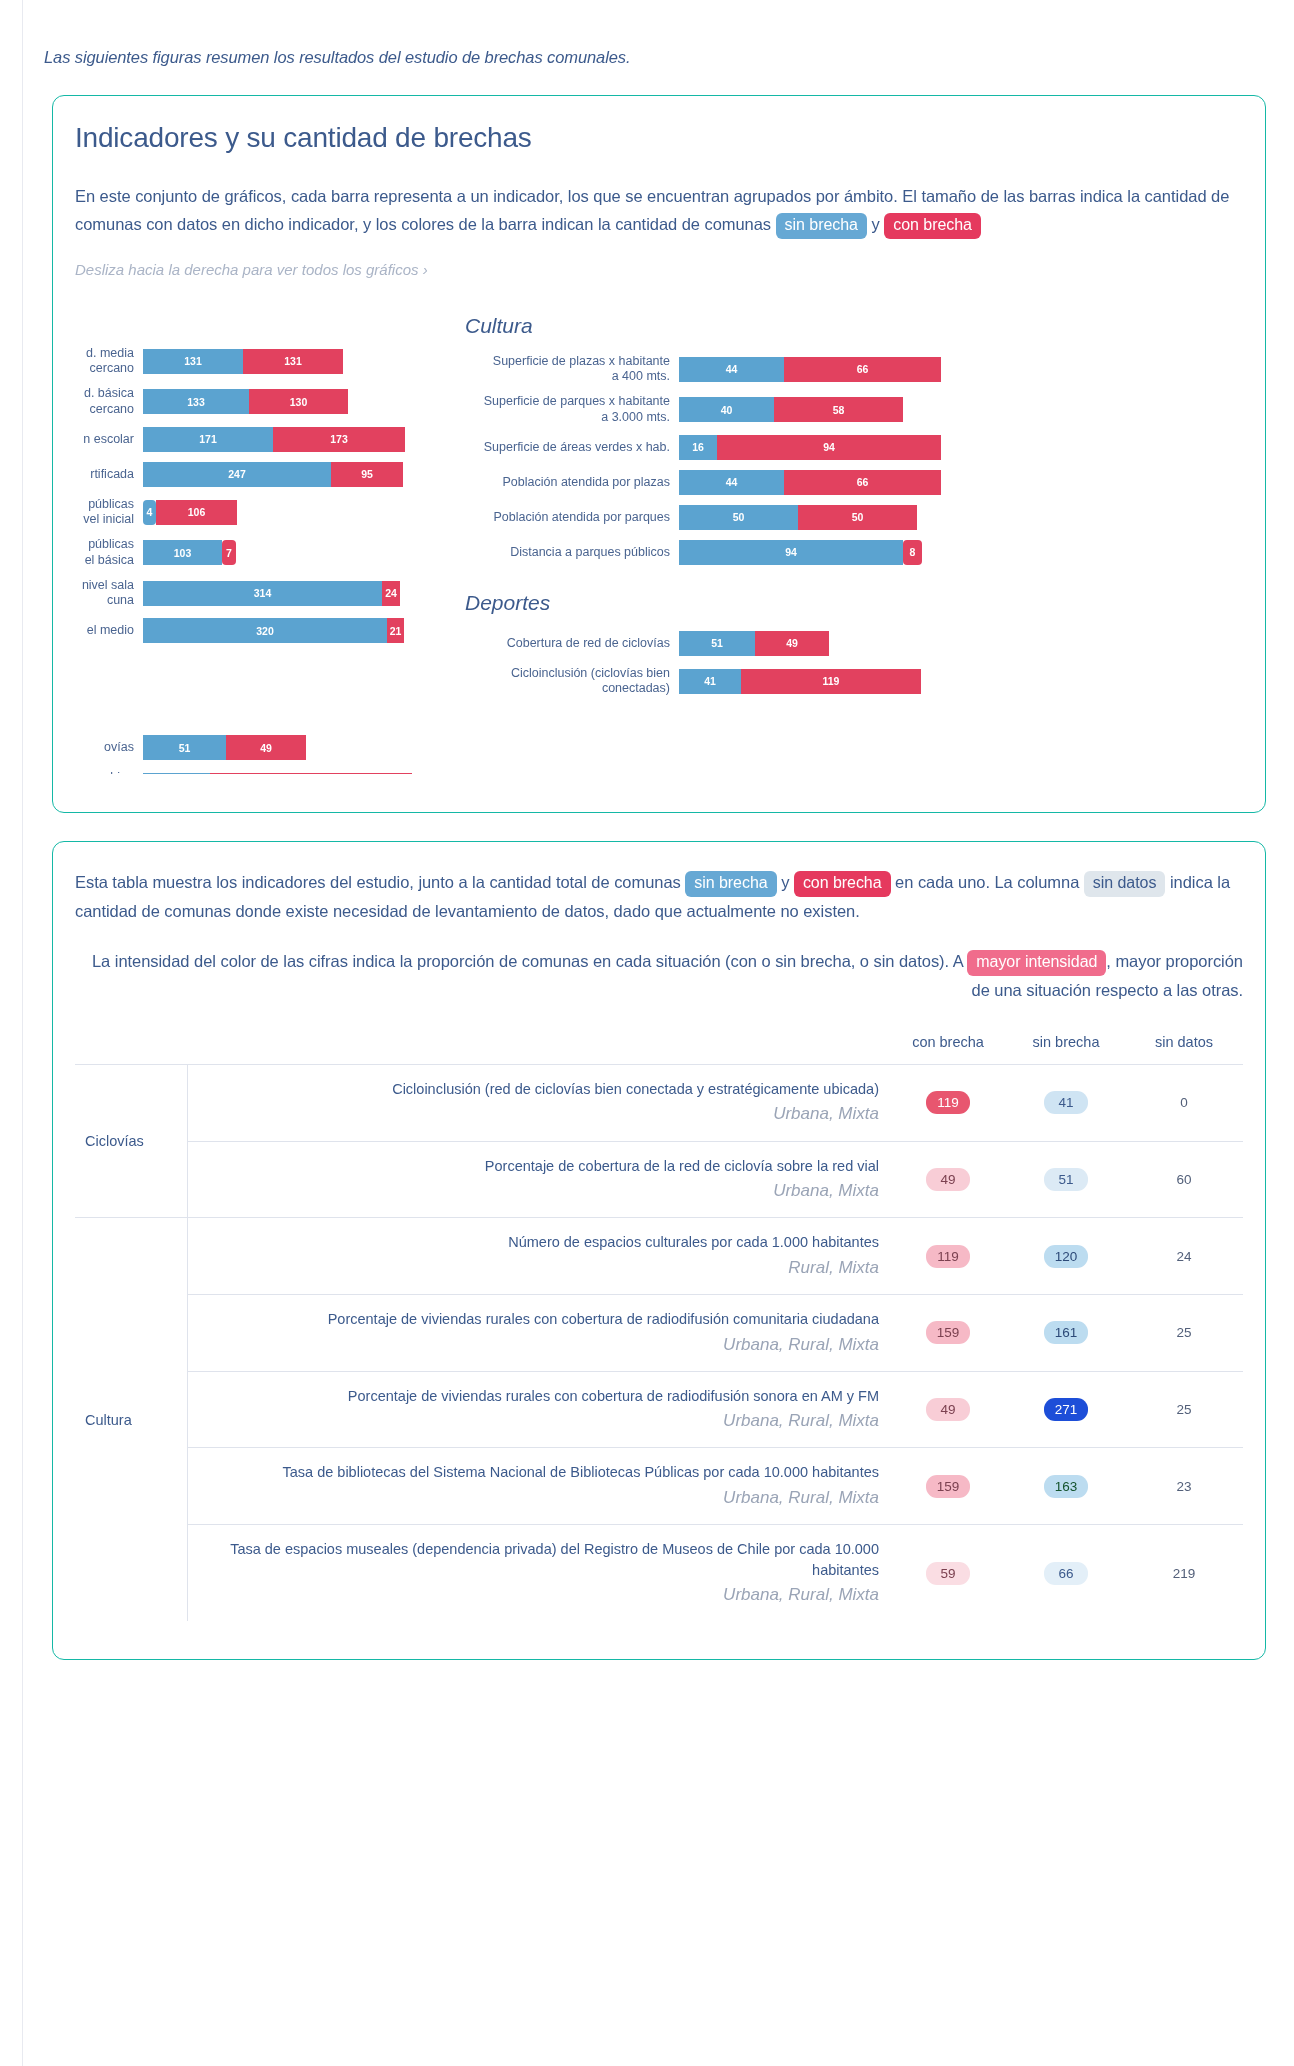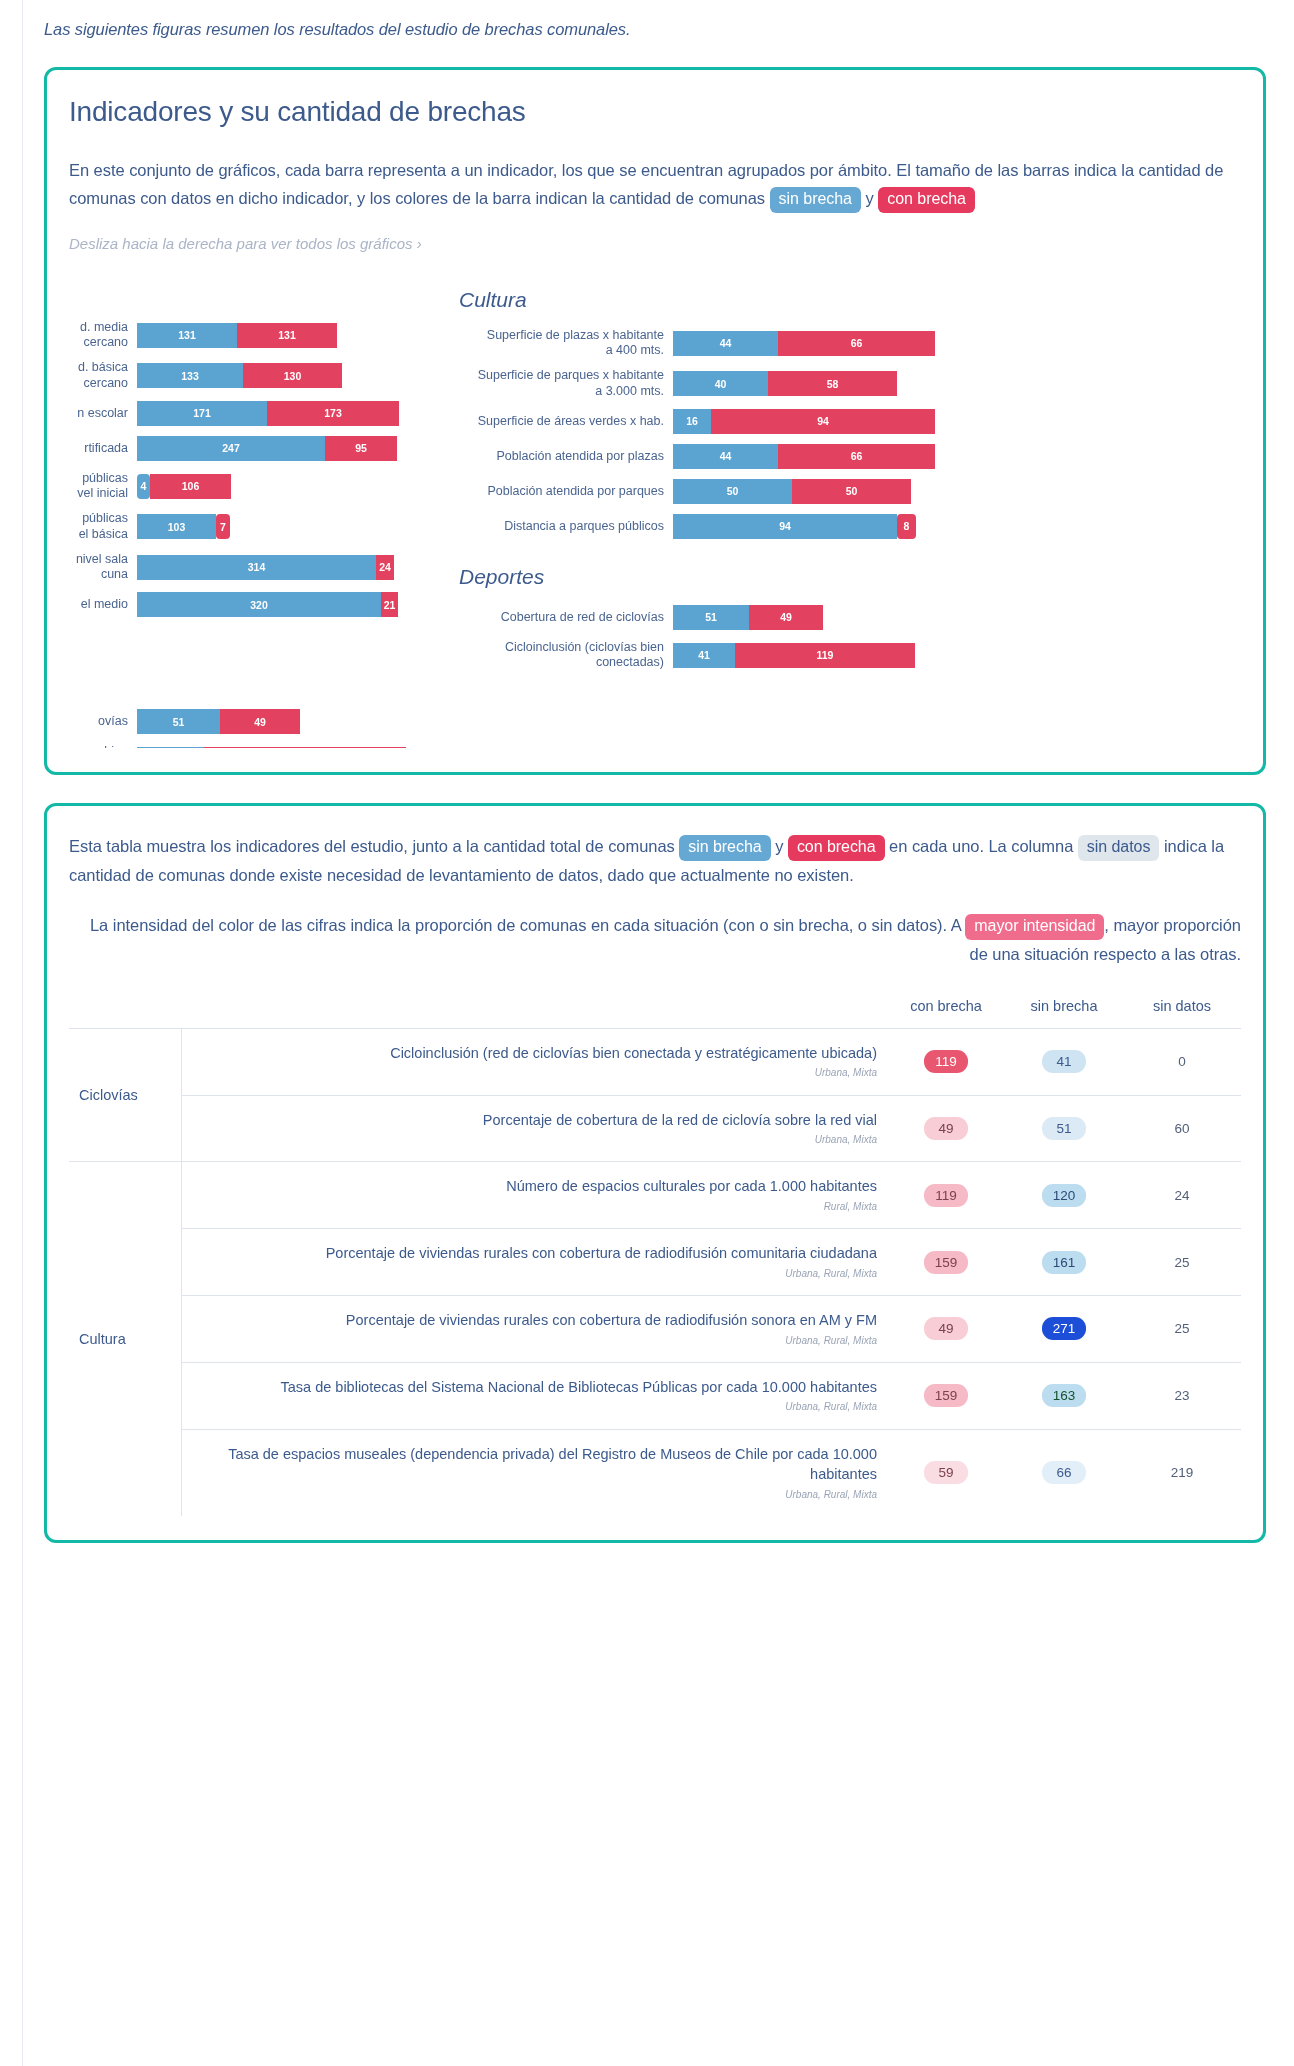--- a/index.html
+++ b/index.html
@@ -22,7 +22,7 @@
   }
   .page-sub{
     font-style:italic;font-size:16.5px;color:#3c5a8c;
-    margin-top:20px;letter-spacing:-.1px;
+    margin-top:48px;letter-spacing:-.1px;
   }
 
   .card{

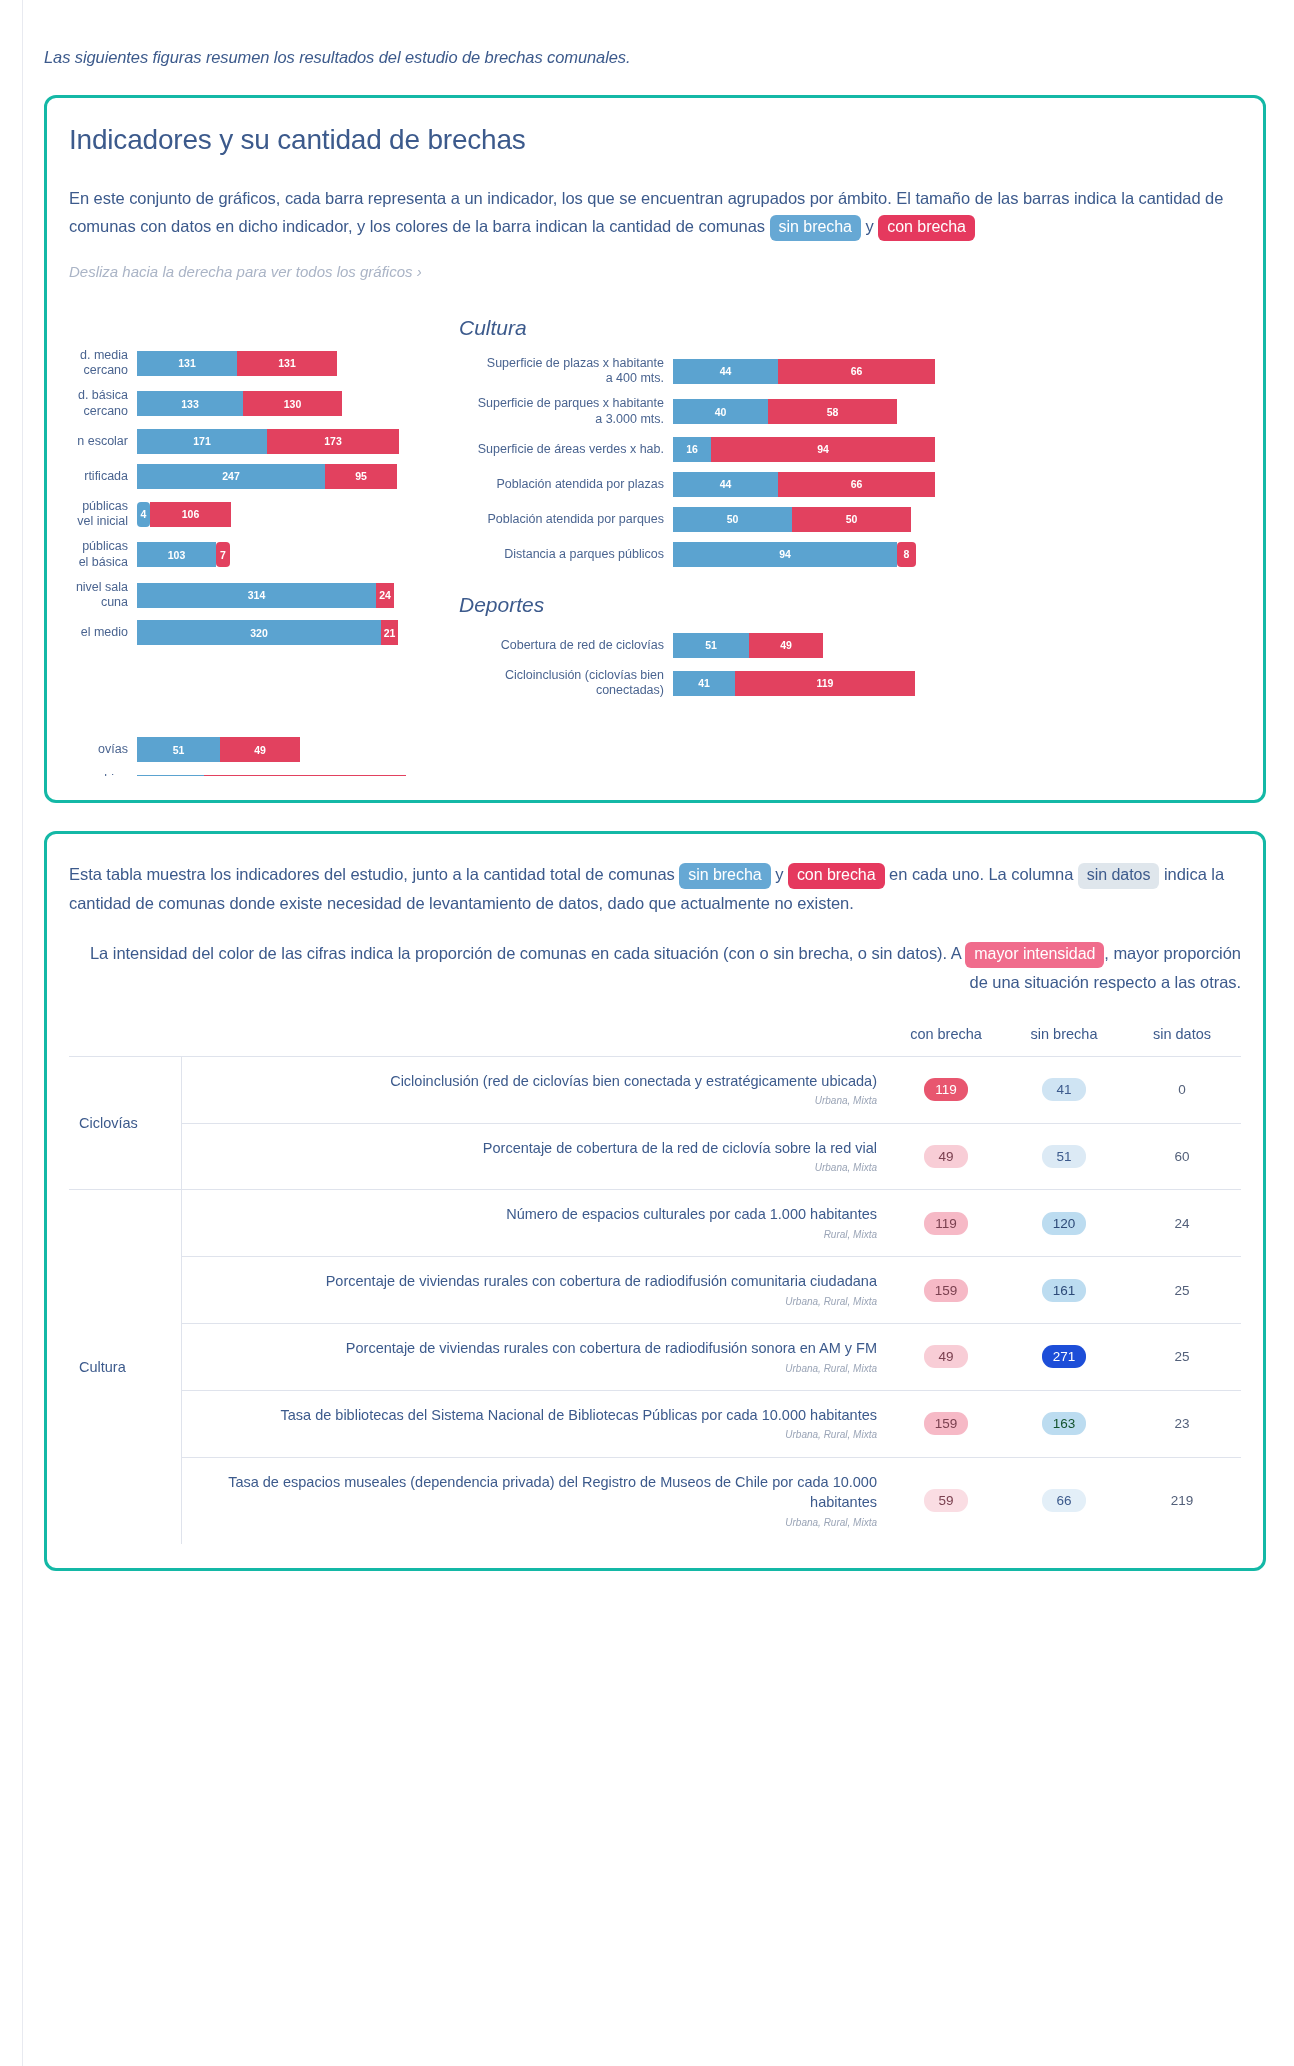--- a/index.html
+++ b/index.html
@@ -26,8 +26,8 @@
   }
 
   .card{
-    border:3px solid #14b8a6;border-radius:12px;
-    background:#fff;margin-top:28px;padding:26px 22px 24px 22px;
+    border:1px solid #14b8a6;border-radius:12px;
+    background:#fff;margin-top:28px;padding:26px 22px 38px 22px;margin-left:8px;
   }
   h2.card-title{
     font-size:28px;font-weight:400;color:#3c5a8c;letter-spacing:-.2px;

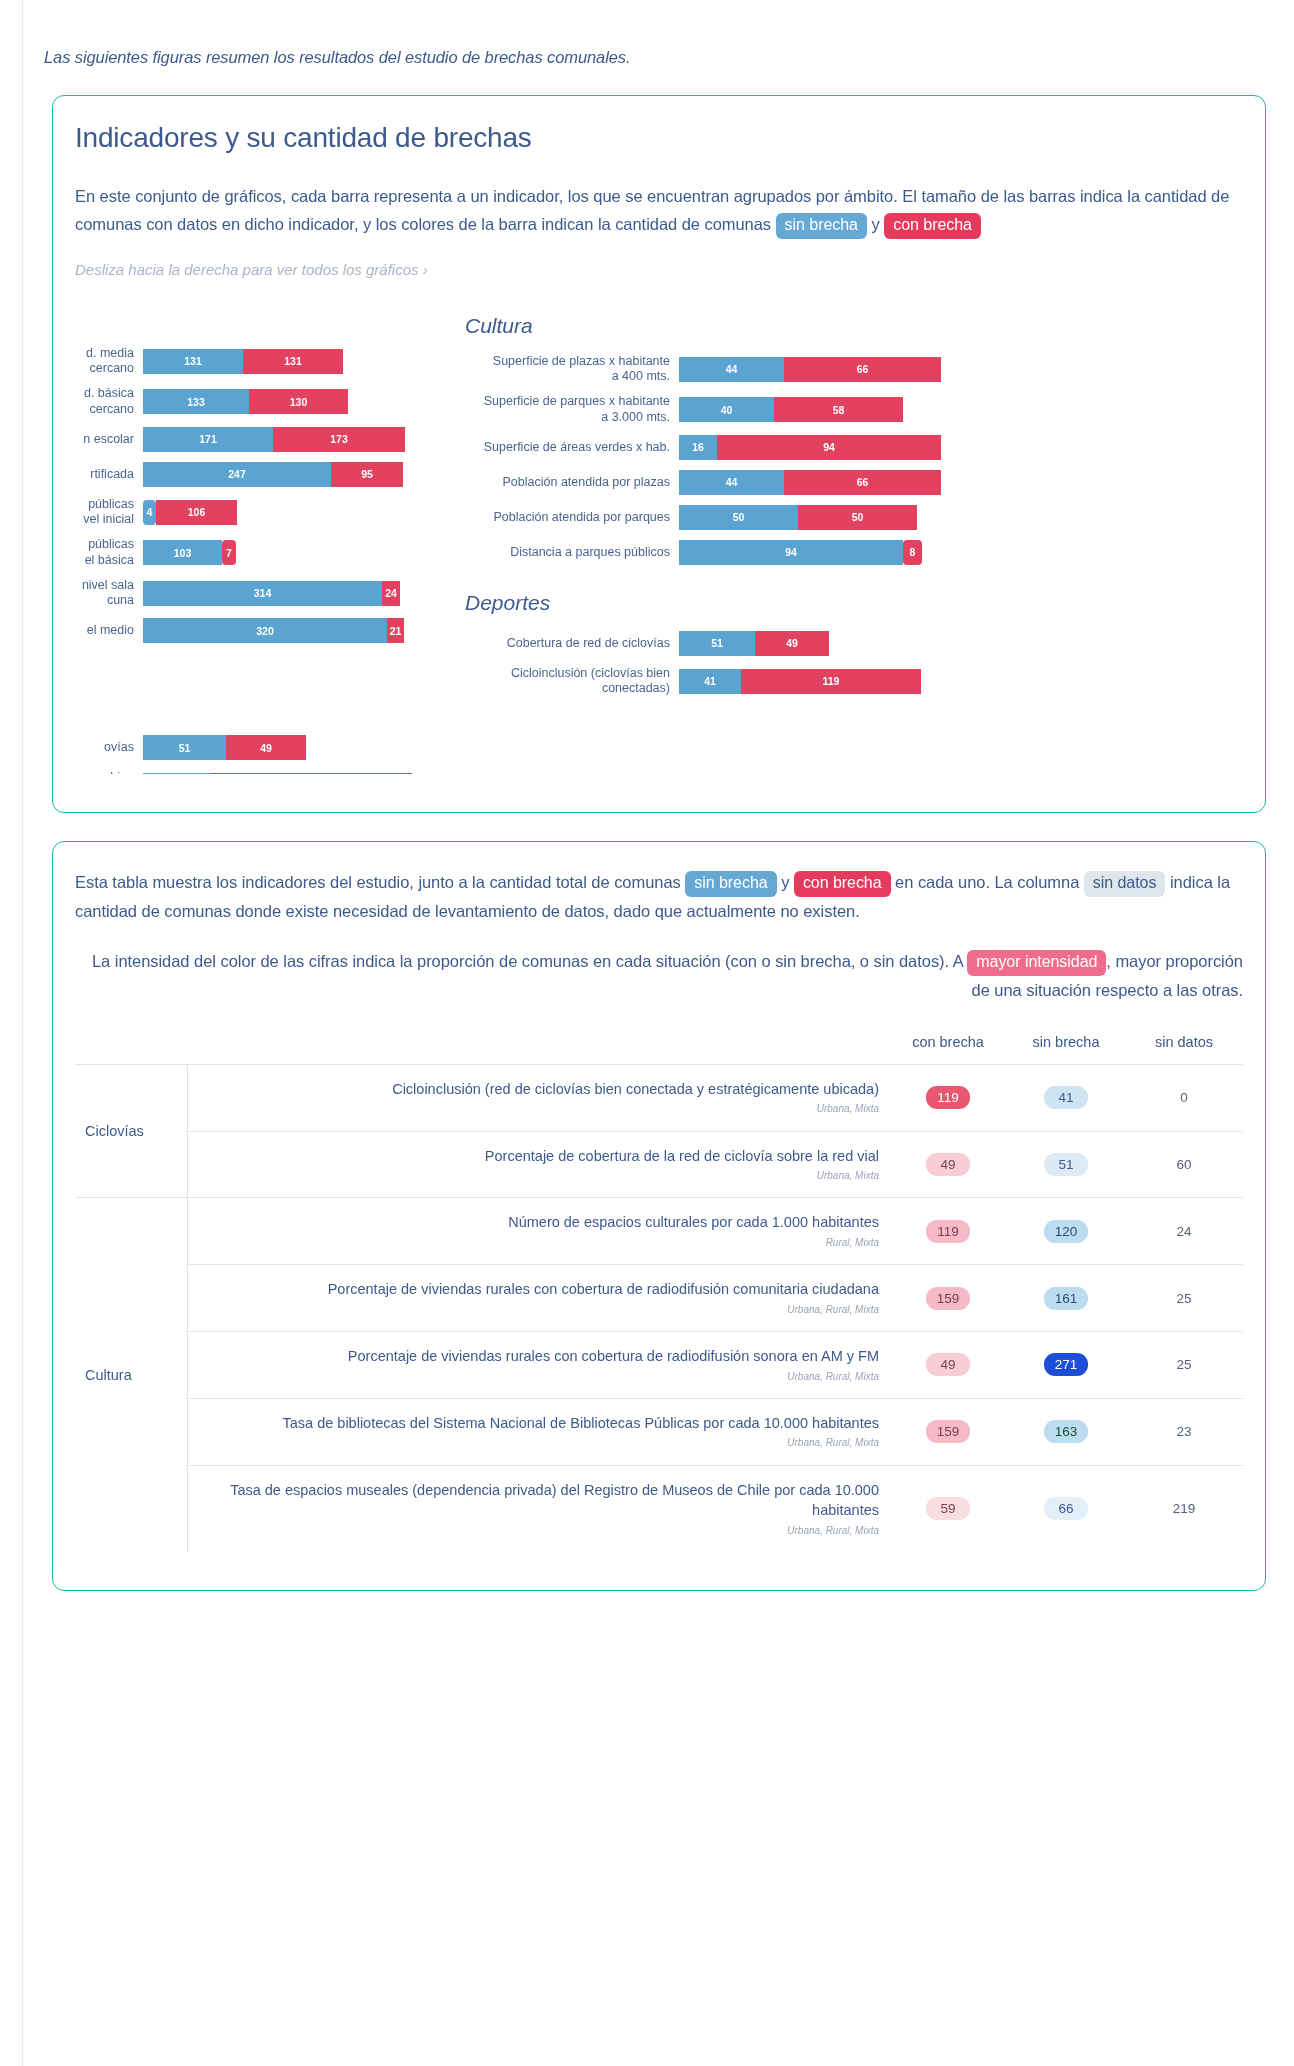--- a/index.html
+++ b/index.html
@@ -100,7 +100,7 @@
     font-size:14.5px;color:#3c5a8c;text-align:right;line-height:1.42;
     padding-right:16px;
   }
-  td.name .scope{display:block;font-style:italic;font-size:10px;color:#9aa4b6;margin-top:3px;}
+  td.name .scope{display:block;font-style:italic;font-size:17px;color:#9aa4b6;margin-top:3px;}
   td.num{width:118px;text-align:center;}
   .pill{
     display:inline-block;min-width:44px;padding:4px 11px;border-radius:11px;

